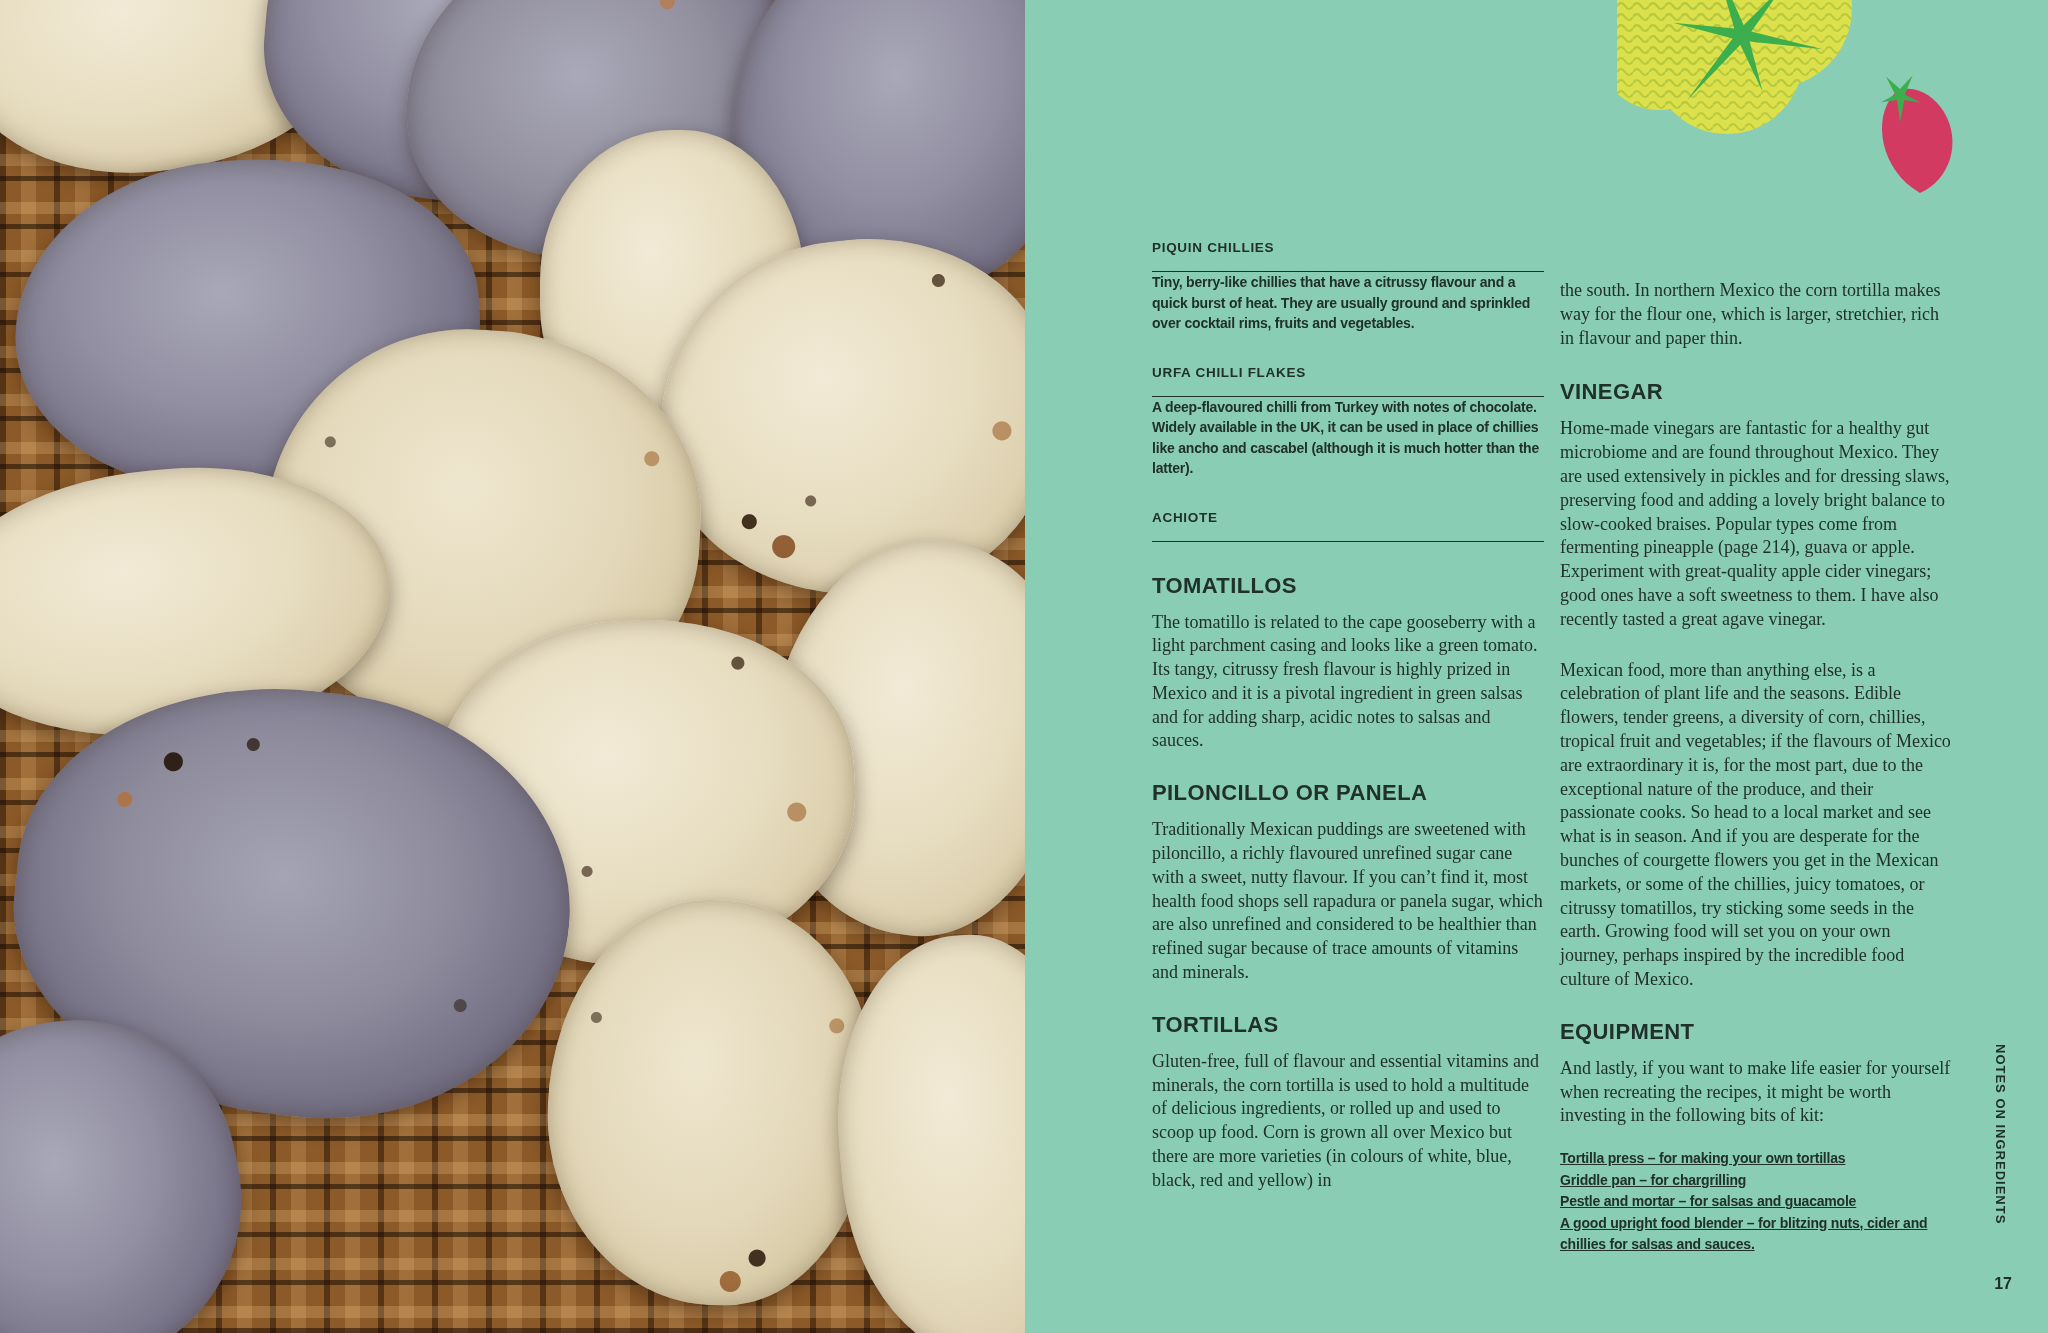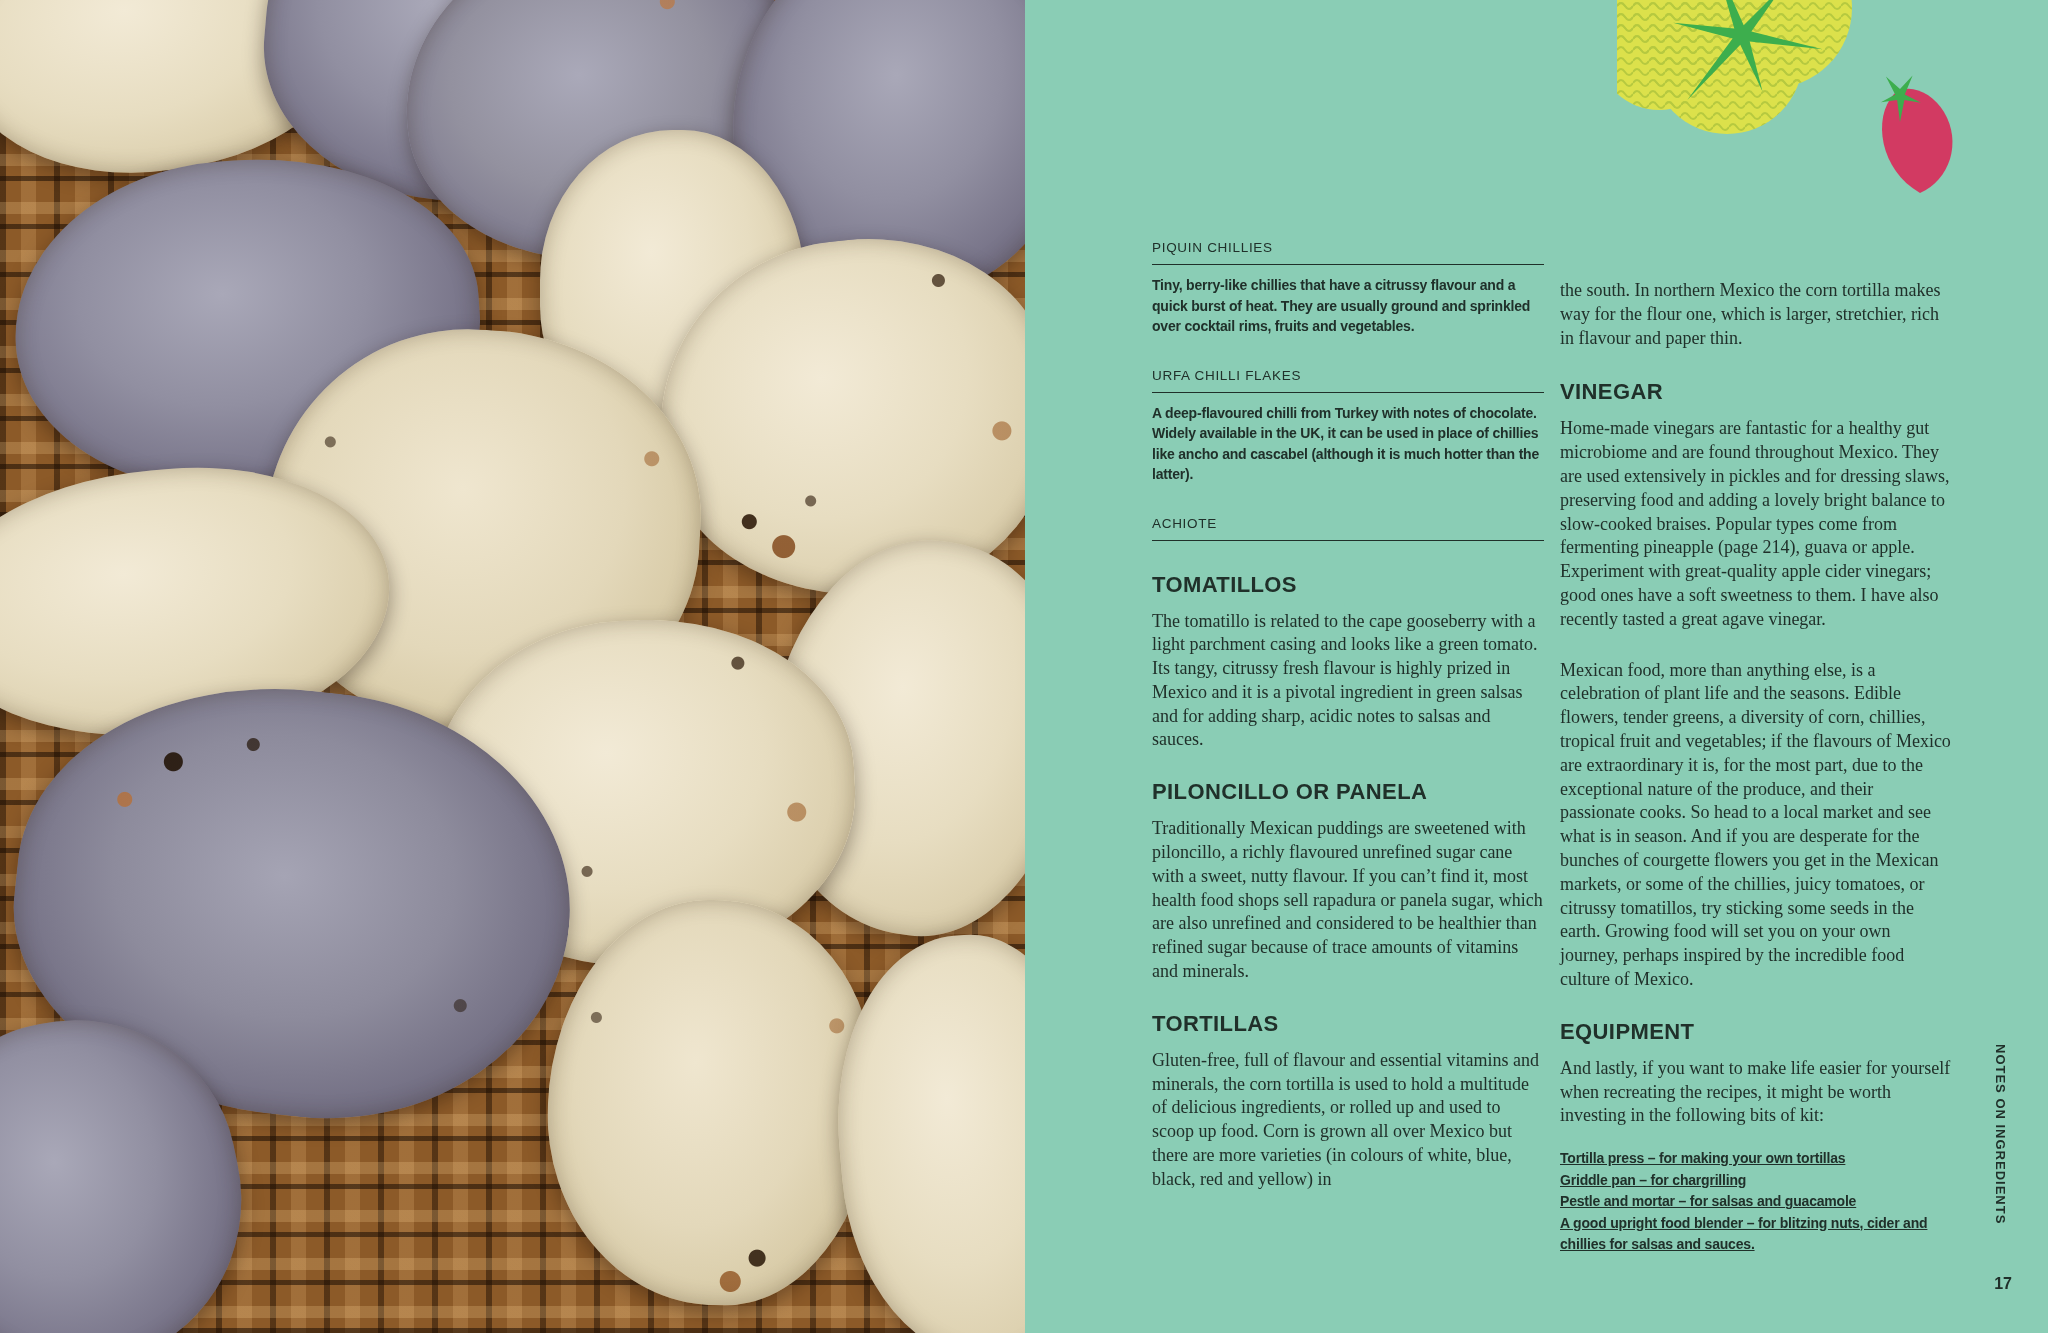--- a/index.html
+++ b/index.html
@@ -57,7 +57,7 @@
   .col-right{left:535px;top:240px;}
 
   .section-minor{margin-bottom:31px;}
-  .minor-head{font-size:13.5px;font-weight:400;letter-spacing:.7px;padding-bottom:9px;border-bottom:1.6px solid var(--ink);}
+  .minor-head{font-size:13.5px;font-weight:700;letter-spacing:.7px;padding-bottom:16px;border-bottom:1.6px solid var(--ink);}
   .minor-body{margin-top:10px;font-size:14px;font-weight:700;letter-spacing:-.2px;line-height:20.5px;}
 
   .section-major{margin-bottom:27px;}

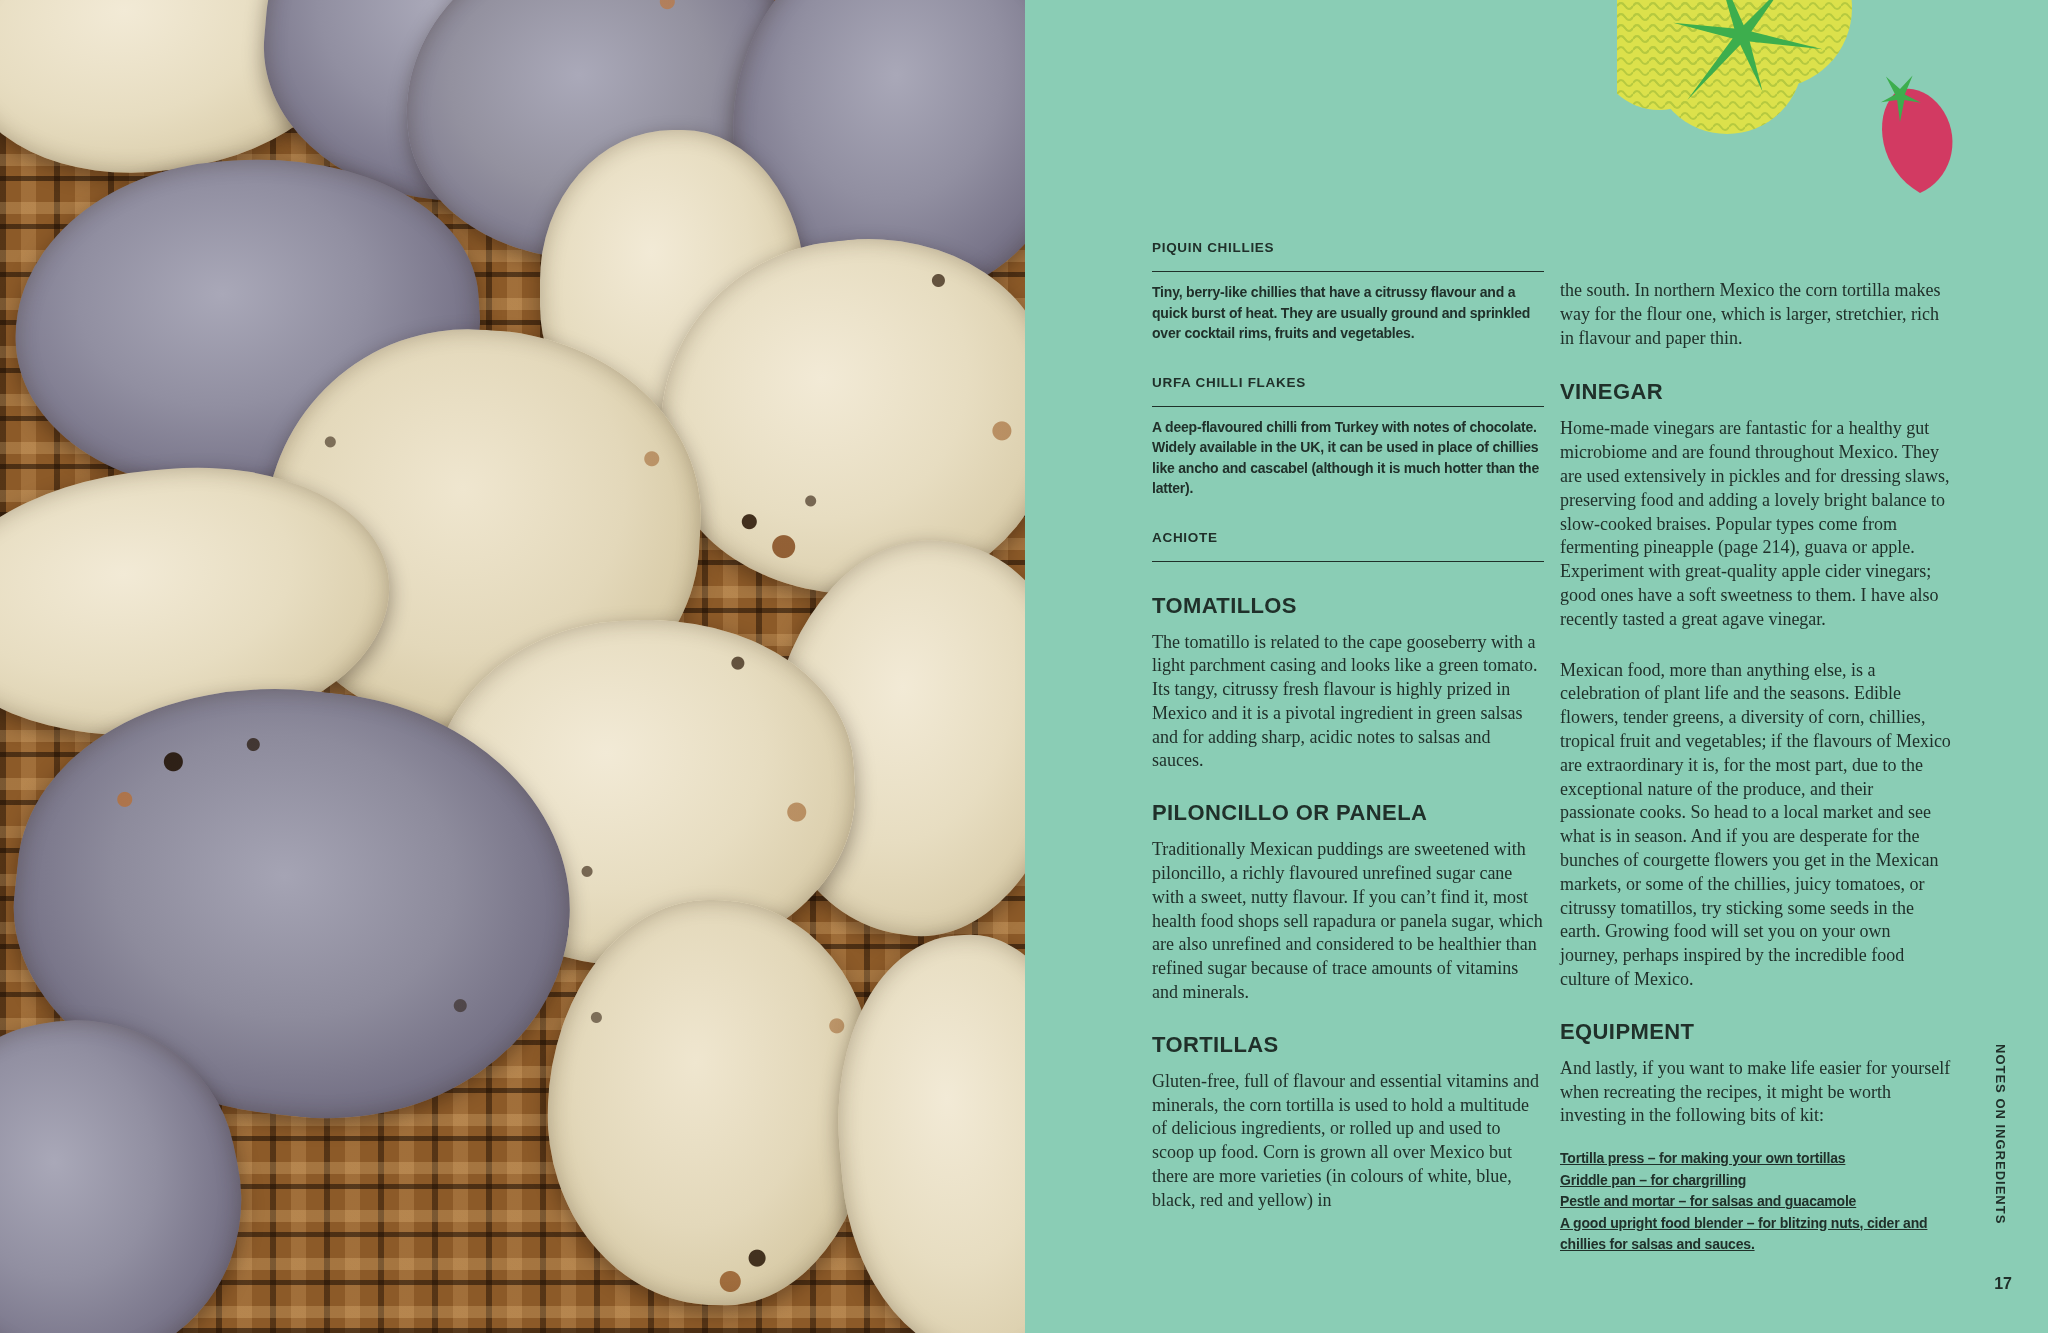--- a/index.html
+++ b/index.html
@@ -58,7 +58,7 @@
 
   .section-minor{margin-bottom:31px;}
   .minor-head{font-size:13.5px;font-weight:700;letter-spacing:.7px;padding-bottom:16px;border-bottom:1.6px solid var(--ink);}
-  .minor-body{margin-top:10px;font-size:14px;font-weight:700;letter-spacing:-.2px;line-height:20.5px;}
+  .minor-body{font-size:14px;font-weight:700;letter-spacing:-.2px;line-height:20.5px;}
 
   .section-major{margin-bottom:27px;}
   .major-head{font-size:22px;font-weight:700;letter-spacing:.4px;line-height:26px;white-space:pre-line;margin-bottom:12px;}

